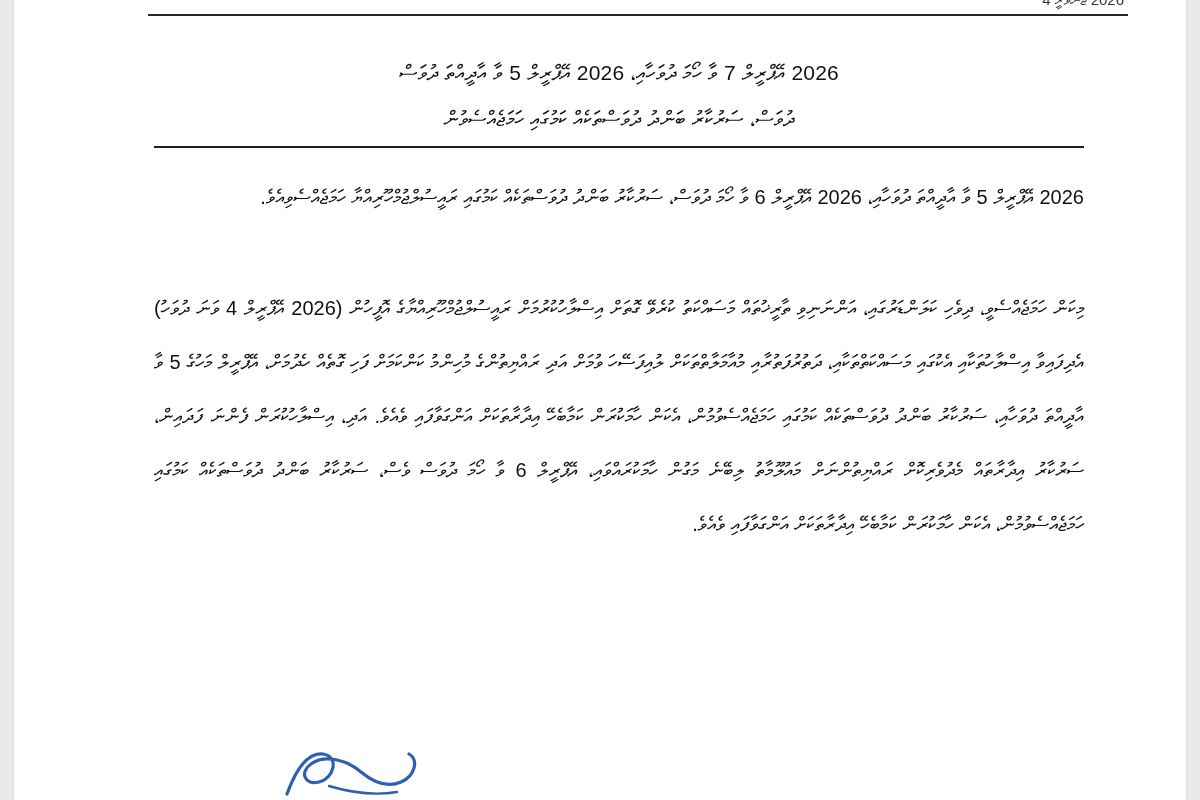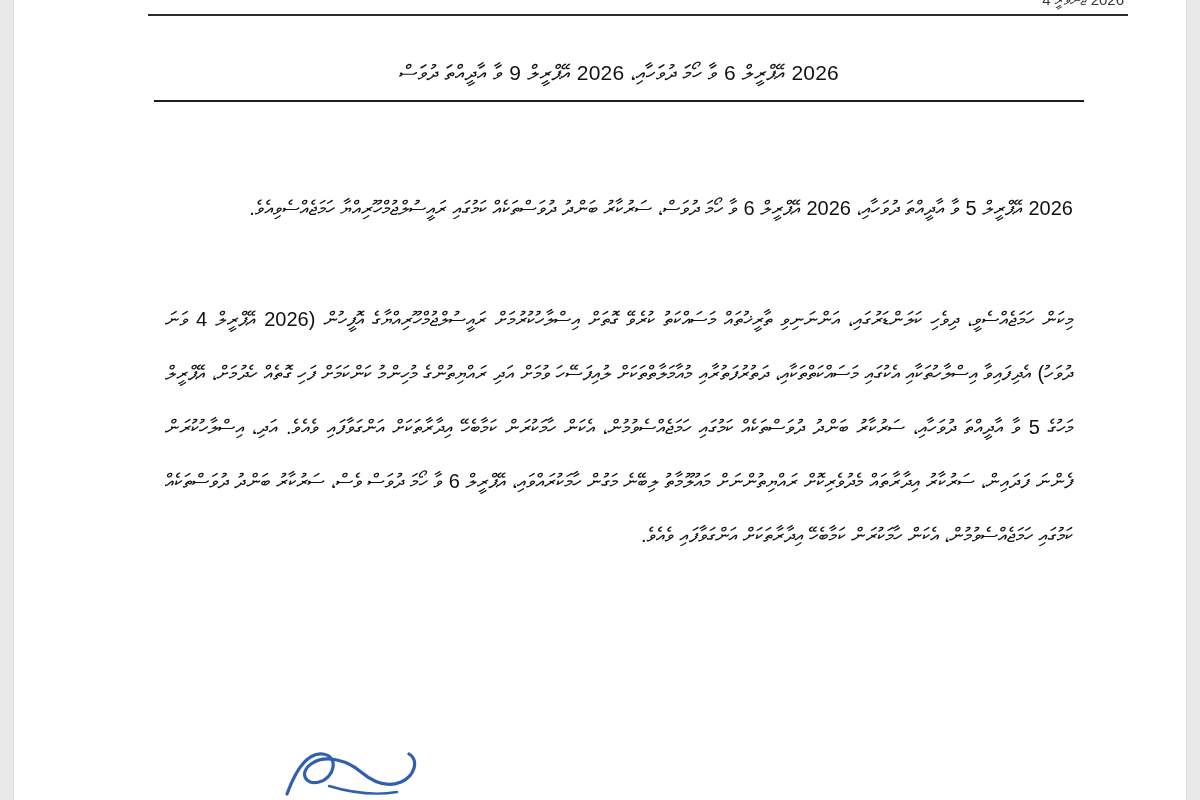--- a/index.html
+++ b/index.html
@@ -150,7 +150,7 @@
     </div>
 
     <div class="title-block rtl">
-      <div class="title-line">2026 އޭޕްރީލް 6 ވާ ހޯމަ ދުވަހާއި، 2026 އޭޕްރީލް 9 ވާ އާދީއްތަ ދުވަސް</div>
+      <div class="title-line">2026 އޭޕްރީލް 7 ވާ ހޯމަ ދުވަހާއި، 2026 އޭޕްރީލް 5 ވާ އާދީއްތަ ދުވަސް</div>
       <div class="title-underline"></div>
     </div>
 

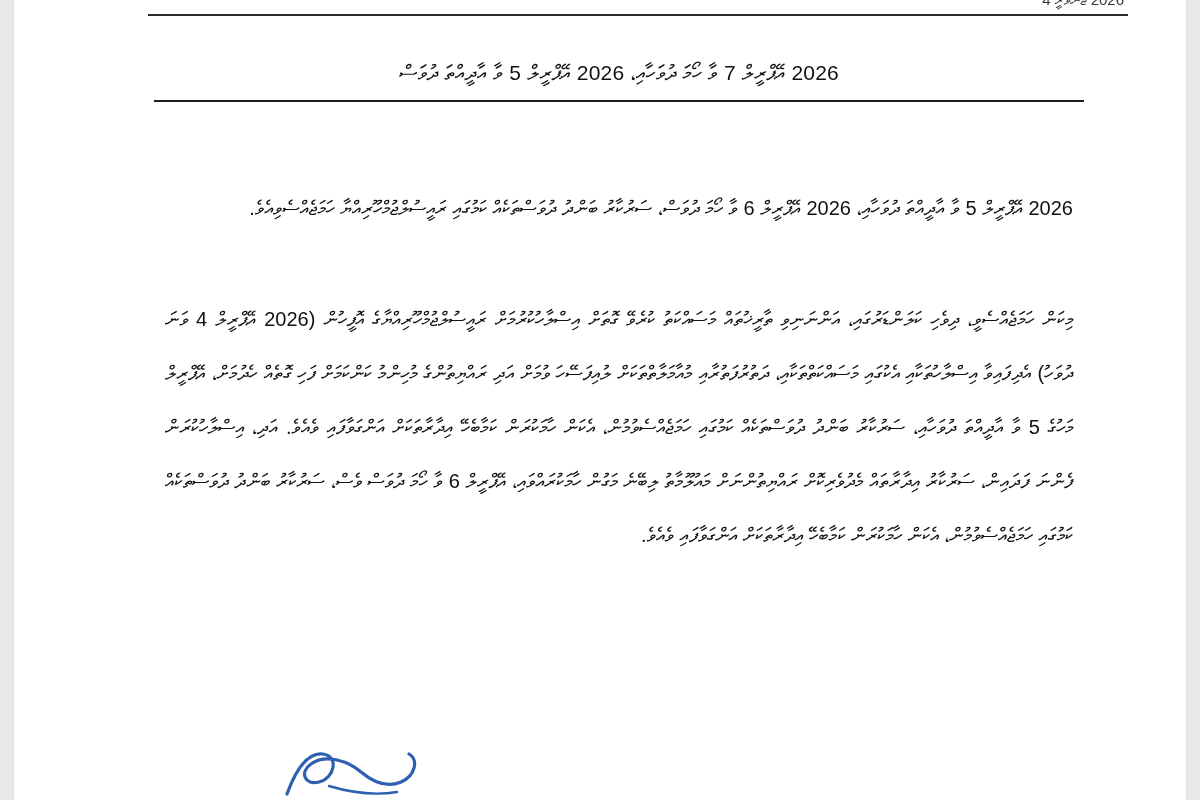--- a/index.html
+++ b/index.html
@@ -151,6 +151,7 @@
 
     <div class="title-block rtl">
       <div class="title-line">2026 އޭޕްރީލް 7 ވާ ހޯމަ ދުވަހާއި، 2026 އޭޕްރީލް 5 ވާ އާދީއްތަ ދުވަސް</div>
+      <div class="title-line">ދުވަސް، ސަރުކާރު ބަންދު ދުވަސްތަކެއް ކަމުގައި ހަމަޖެއްސެވުން</div>
       <div class="title-underline"></div>
     </div>
 

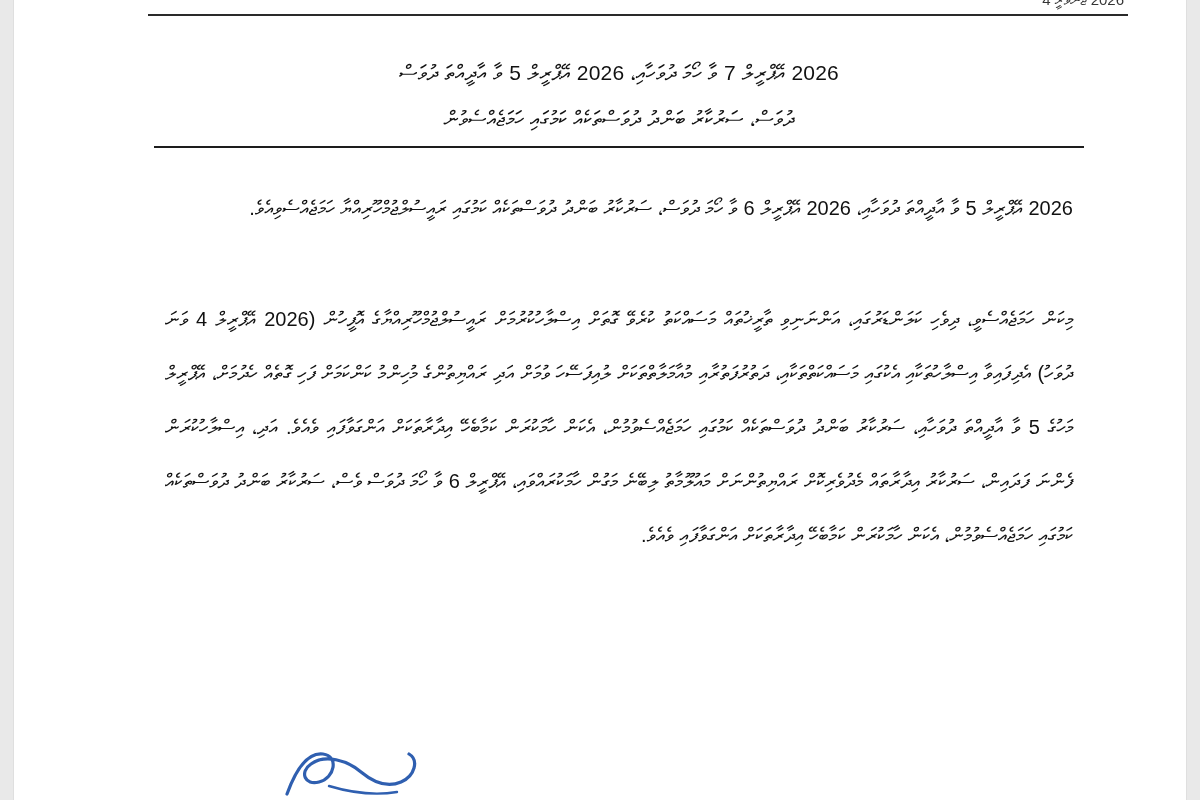--- a/index.html
+++ b/index.html
@@ -111,7 +111,7 @@
   .para.p2 { top: 281px; }
 
   .para p {
-    margin: 11px;
+    margin: 0;
   }
 
   

